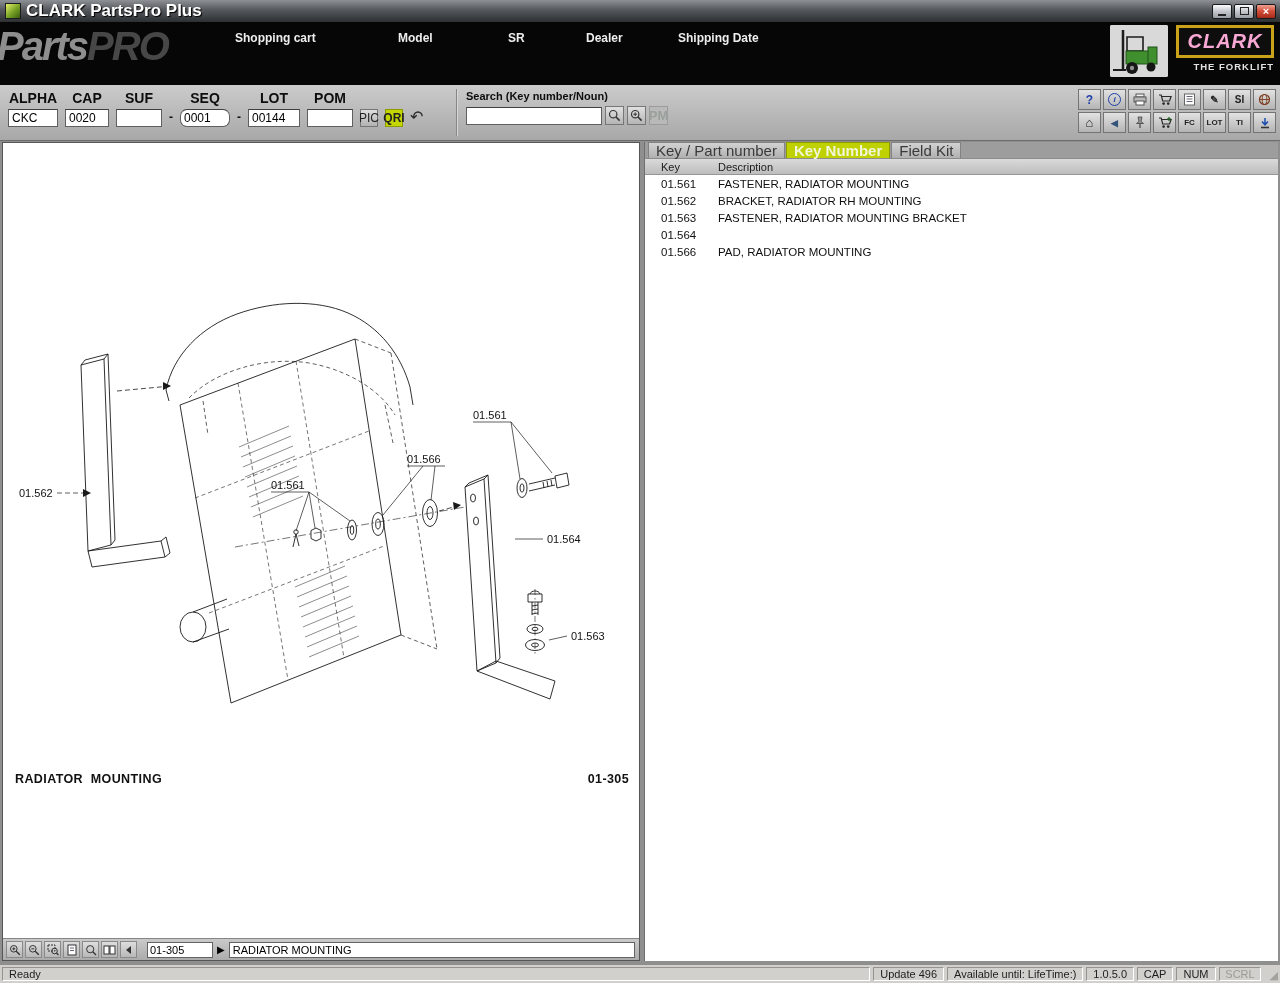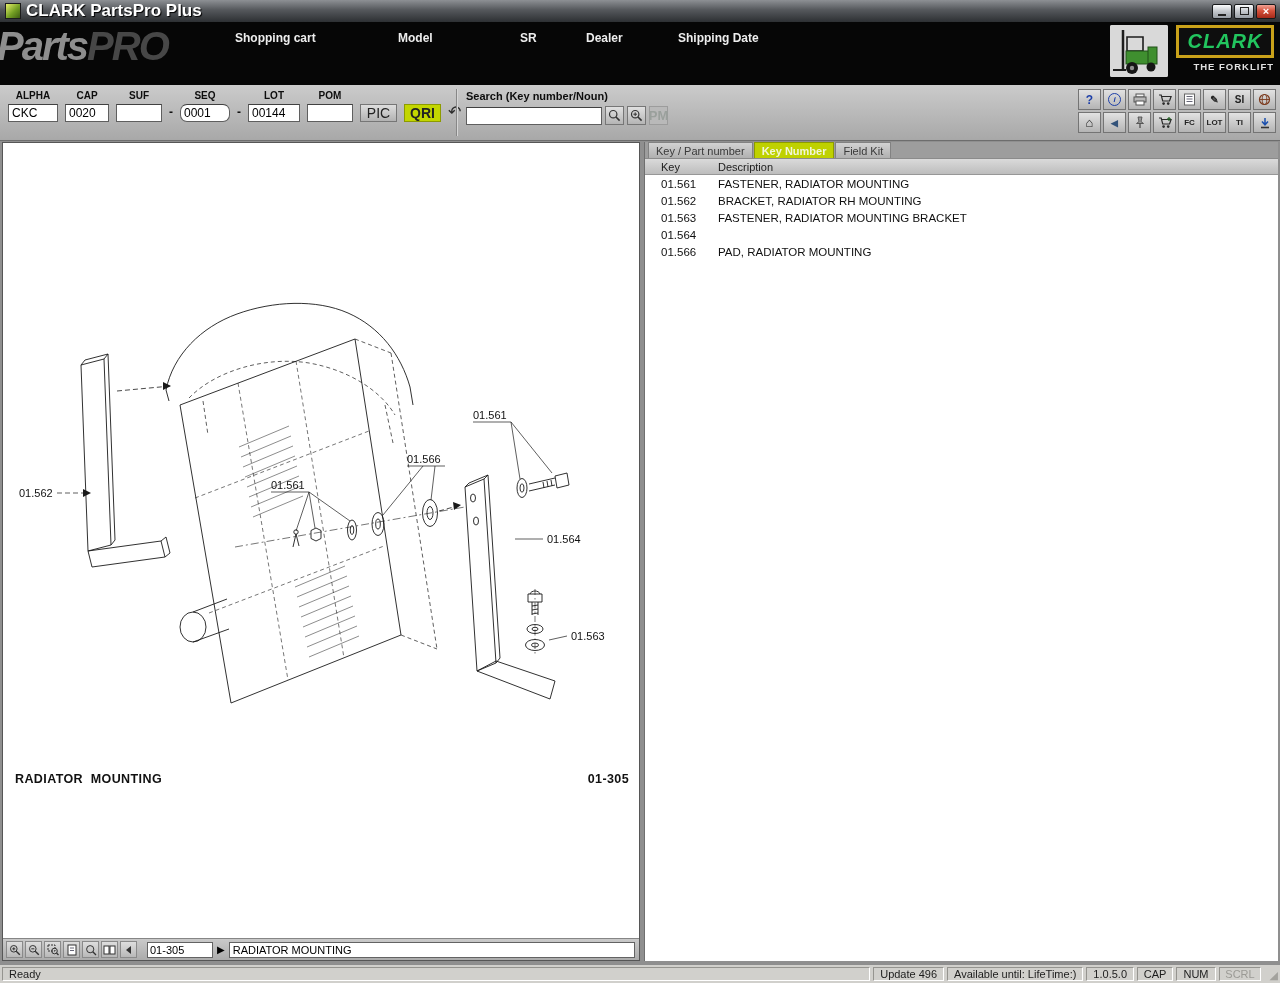--- a/index.html
+++ b/index.html
@@ -131,7 +131,7 @@
   </div>
   <span class="menu-item" style="left:235px">Shopping cart</span>
   <span class="menu-item" style="left:398px">Model</span>
-  <span class="menu-item" style="left:520px">SR</span>
+  <span class="menu-item" style="left:508px">SR</span>
   <span class="menu-item" style="left:586px">Dealer</span>
   <span class="menu-item" style="left:678px">Shipping Date</span>
   <div class="brand">

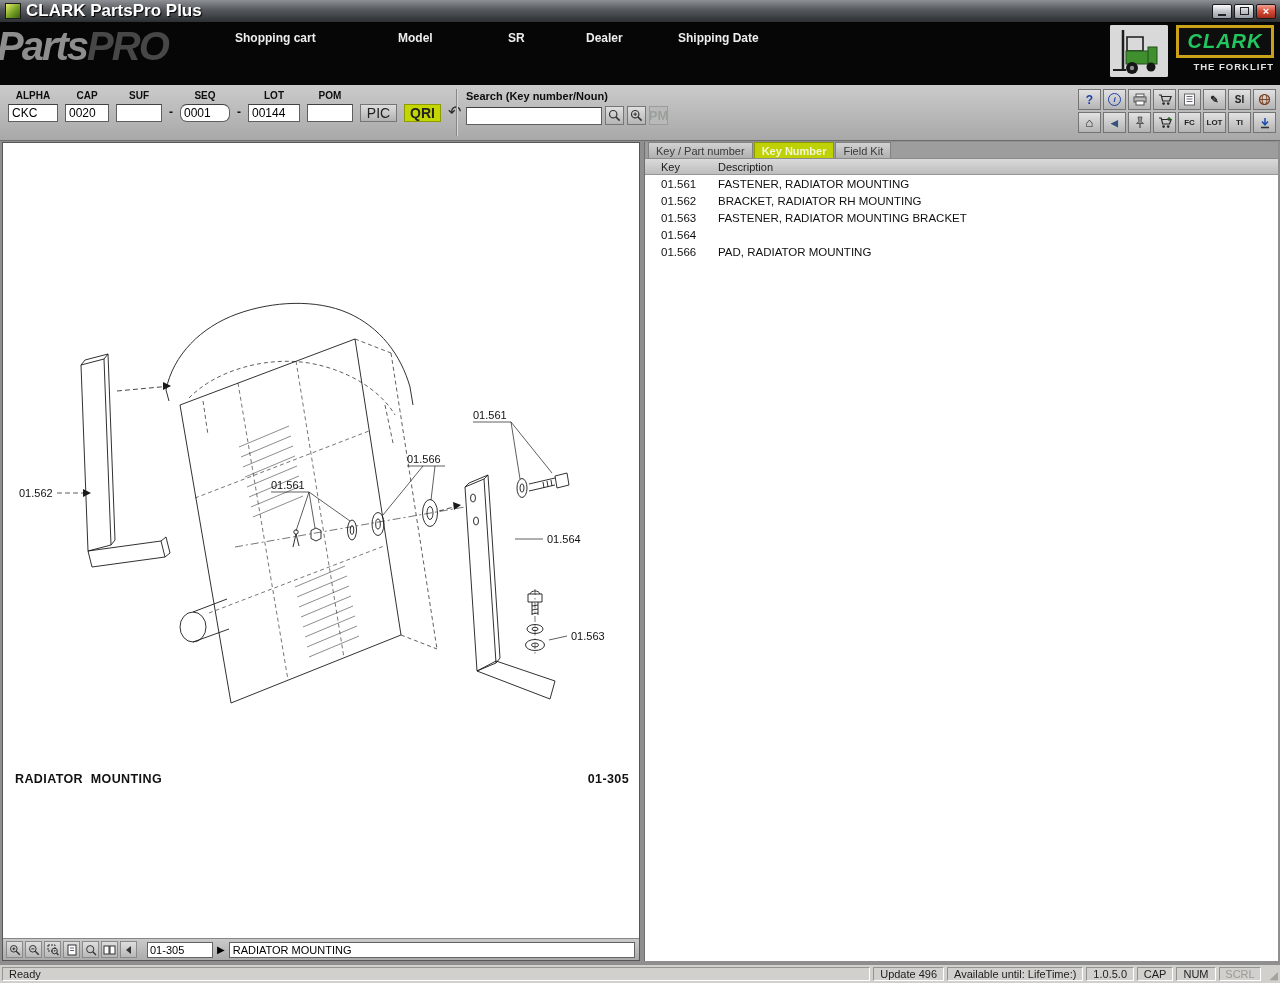--- a/index.html
+++ b/index.html
@@ -30,7 +30,7 @@
   .forklift-img{width:58px;height:52px;background:#dcdcdc;border-radius:2px;overflow:hidden;}
   .clark-wrap{width:98px;}
   .clark-box{border:3px solid #caa21a;background:#0e0e0e;padding:2px 4px;text-align:center;}
-  .clark-txt{color:#22c55e;font-weight:bold;font-style:italic;font-size:20px;letter-spacing:1px;}
+  .clark-txt{color:#f9a8d4;font-weight:bold;font-style:italic;font-size:20px;letter-spacing:1px;}
   .clark-tag{color:#e2e2e2;font-size:9.5px;font-weight:bold;letter-spacing:1px;text-align:right;margin-top:3px;}
   
   .formbar{position:absolute;top:85px;left:0;right:0;height:56px;

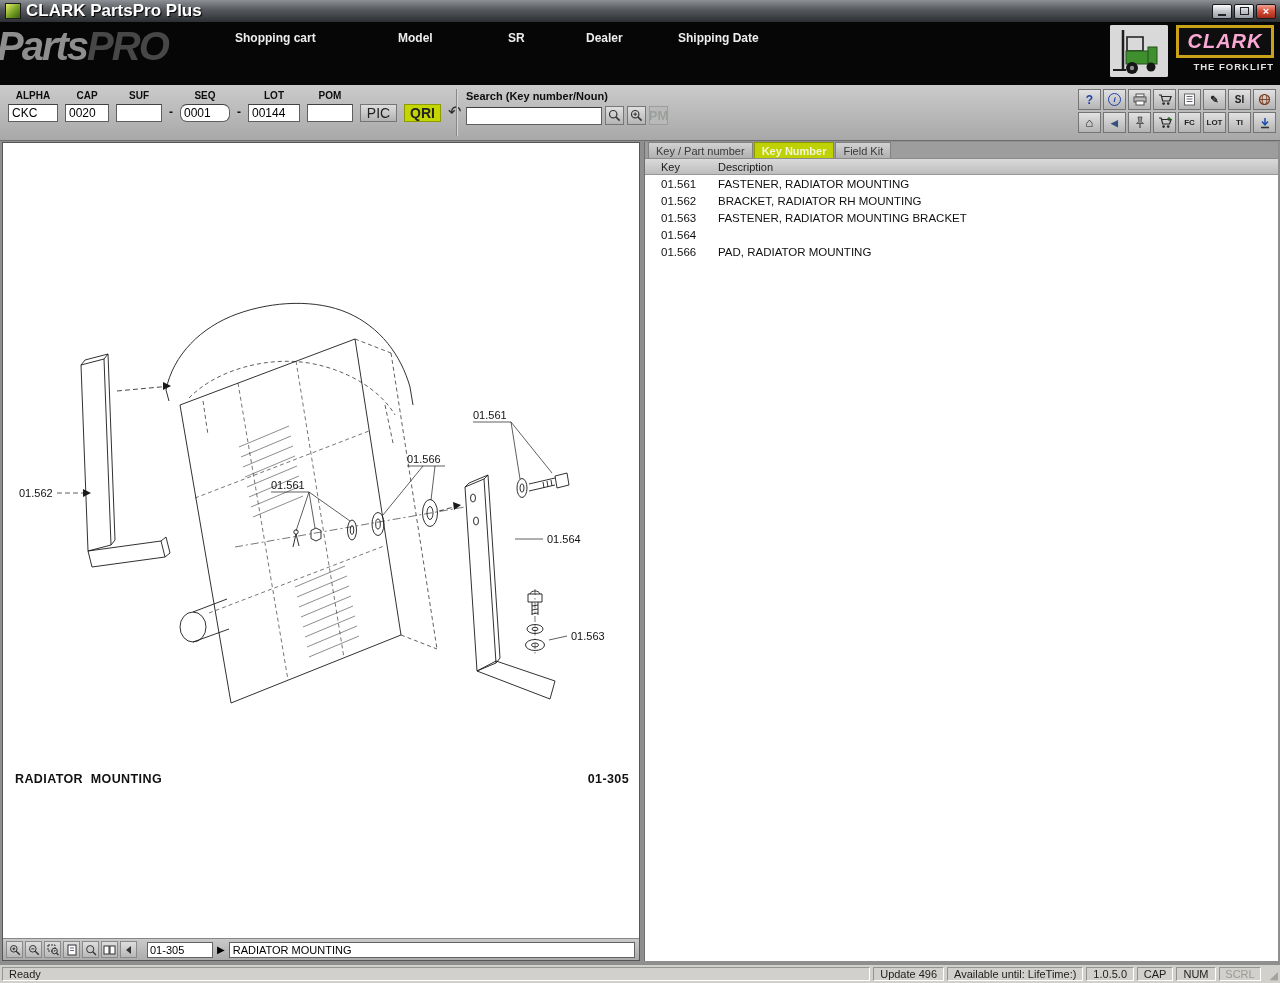--- a/index.html
+++ b/index.html
@@ -37,7 +37,7 @@
     background:linear-gradient(#cbcbcb,#a8a8a8);border-bottom:1px solid #6d6d6d;box-sizing:border-box;z-index:10;}
   .fields{position:absolute;left:8px;top:5px;display:flex;align-items:flex-end;gap:7px;}
   .fgroup{display:flex;flex-direction:column;align-items:center;gap:3px;}
-  .flabel{font-size:10px;font-weight:bold;color:#0d0d0d;}
+  .flabel{font-size:14px;font-weight:bold;color:#0d0d0d;}
   .finput{height:16px;border:1px solid #5f5f5f;border-top-color:#404040;background:#fff;
     font-size:12px;padding:0 3px;font-family:inherit;box-sizing:content-box;}
   .dash{font-weight:bold;font-size:12px;padding-bottom:3px;color:#111;}

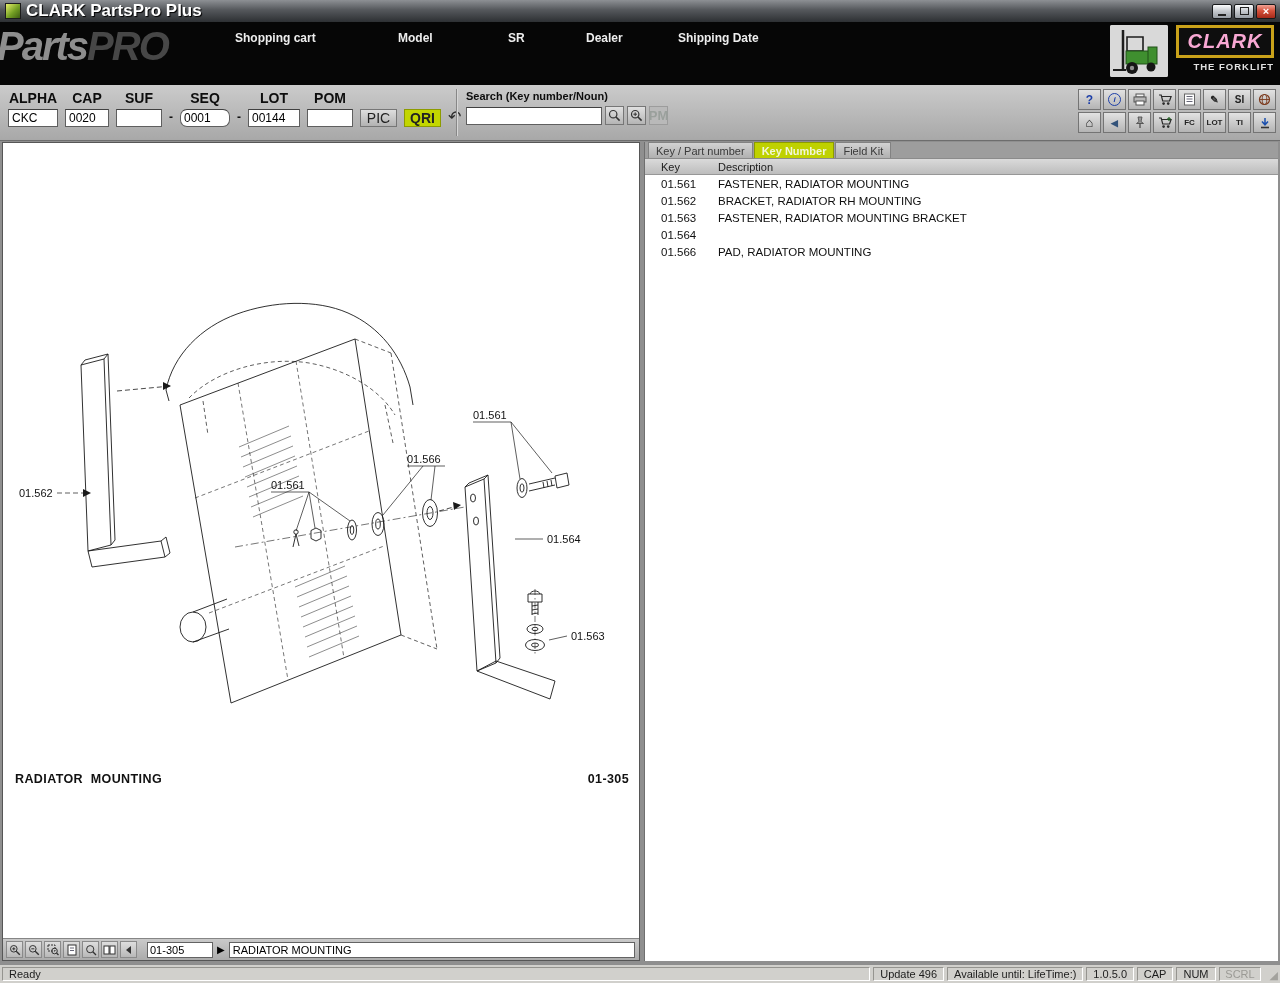--- a/index.html
+++ b/index.html
@@ -41,7 +41,7 @@
   .finput{height:16px;border:1px solid #5f5f5f;border-top-color:#404040;background:#fff;
     font-size:12px;padding:0 3px;font-family:inherit;box-sizing:content-box;}
   .dash{font-weight:bold;font-size:12px;padding-bottom:3px;color:#111;}
-  .sbtn{width:37px;height:18px;margin-bottom:0;font-size:14px;display:flex;align-items:center;
+  .sbtn{width:18px;height:18px;margin-bottom:0;font-size:12px;display:flex;align-items:center;
     justify-content:center;border:1px solid #767676;background:linear-gradient(#dedede,#b2b2b2);
     color:#222;padding:0;font-family:inherit;}
   .sbtn.qri{background:#c3d600;border-color:#8d9b00;font-weight:bold;}

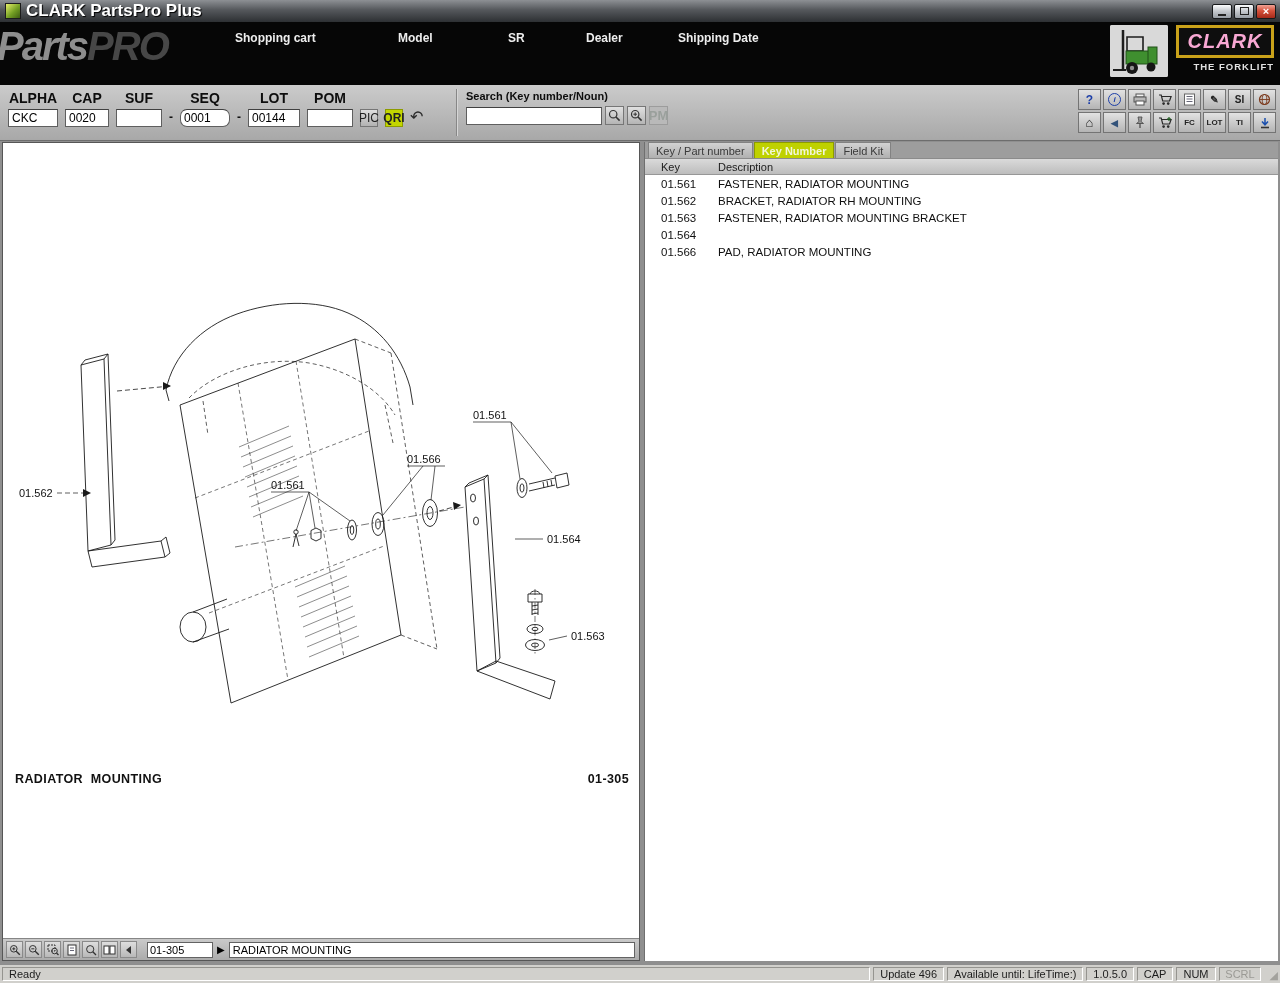--- a/index.html
+++ b/index.html
@@ -86,7 +86,7 @@
     border-left:1px solid #6f6f6f;box-sizing:border-box;}
   .tabstrip{height:17px;background:#9d9d9d;display:flex;align-items:flex-end;gap:1px;
     padding-left:3px;border-bottom:1px solid #8b8b8b;box-sizing:border-box;}
-  .tab{height:15px;padding:0 7px;font-size:11px;display:flex;align-items:center;
+  .tab{height:15px;padding:0 7px;font-size:15px;display:flex;align-items:center;
     background:linear-gradient(#d2d2d2,#b0b0b0);border:1px solid #828282;border-bottom:none;color:#3a3a3a;cursor:default;}
   .tab.active{background:#bfd100;border-color:#8d9b00;color:#f2f6d8;font-weight:bold;}
   .table-header{display:flex;height:15px;background:linear-gradient(#dadada,#bdbdbd);

